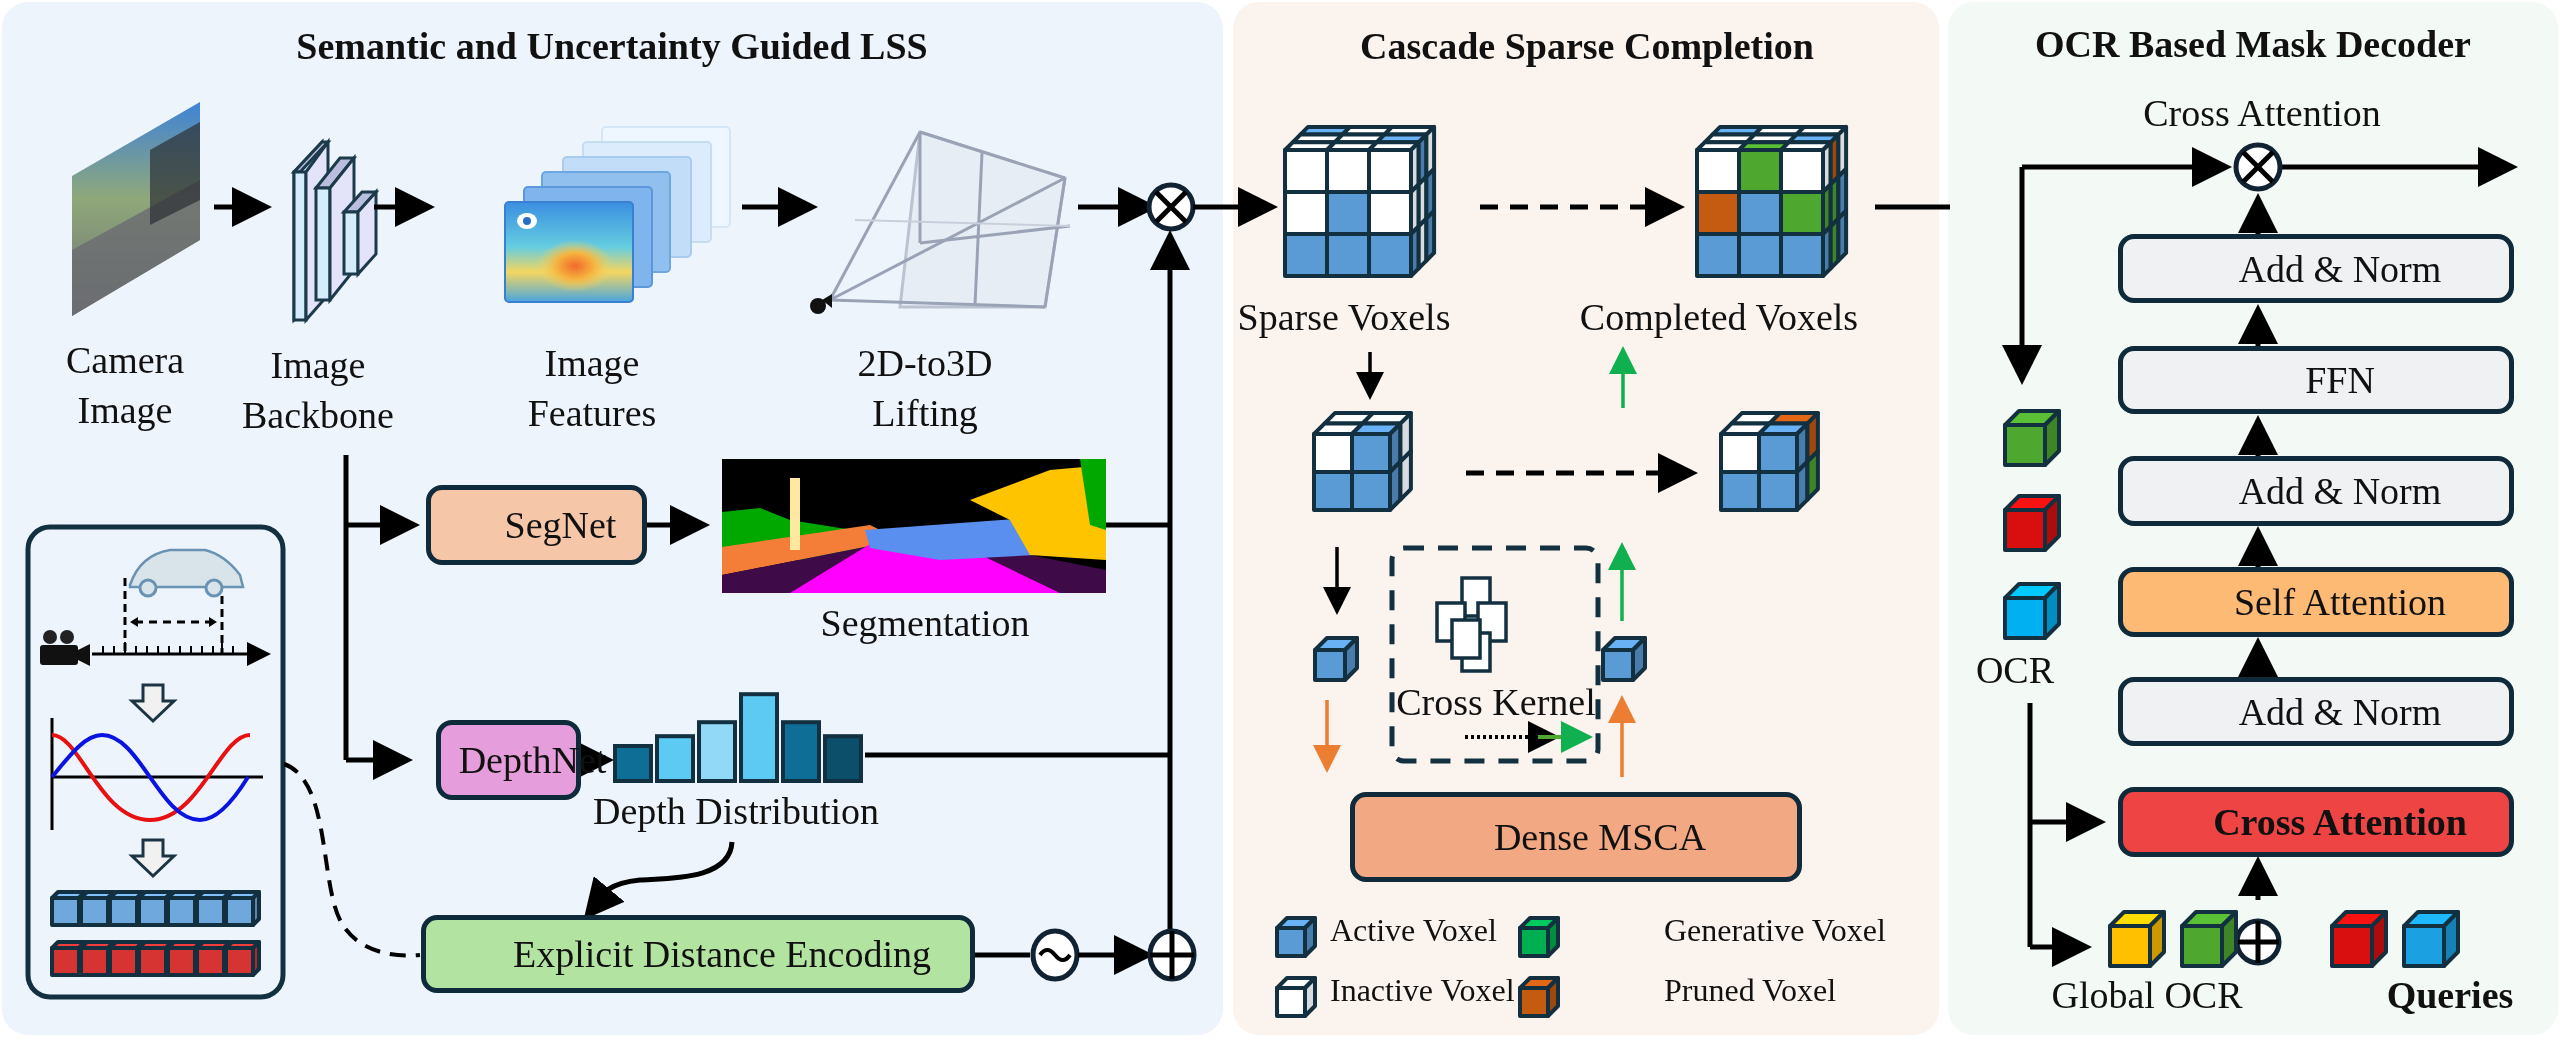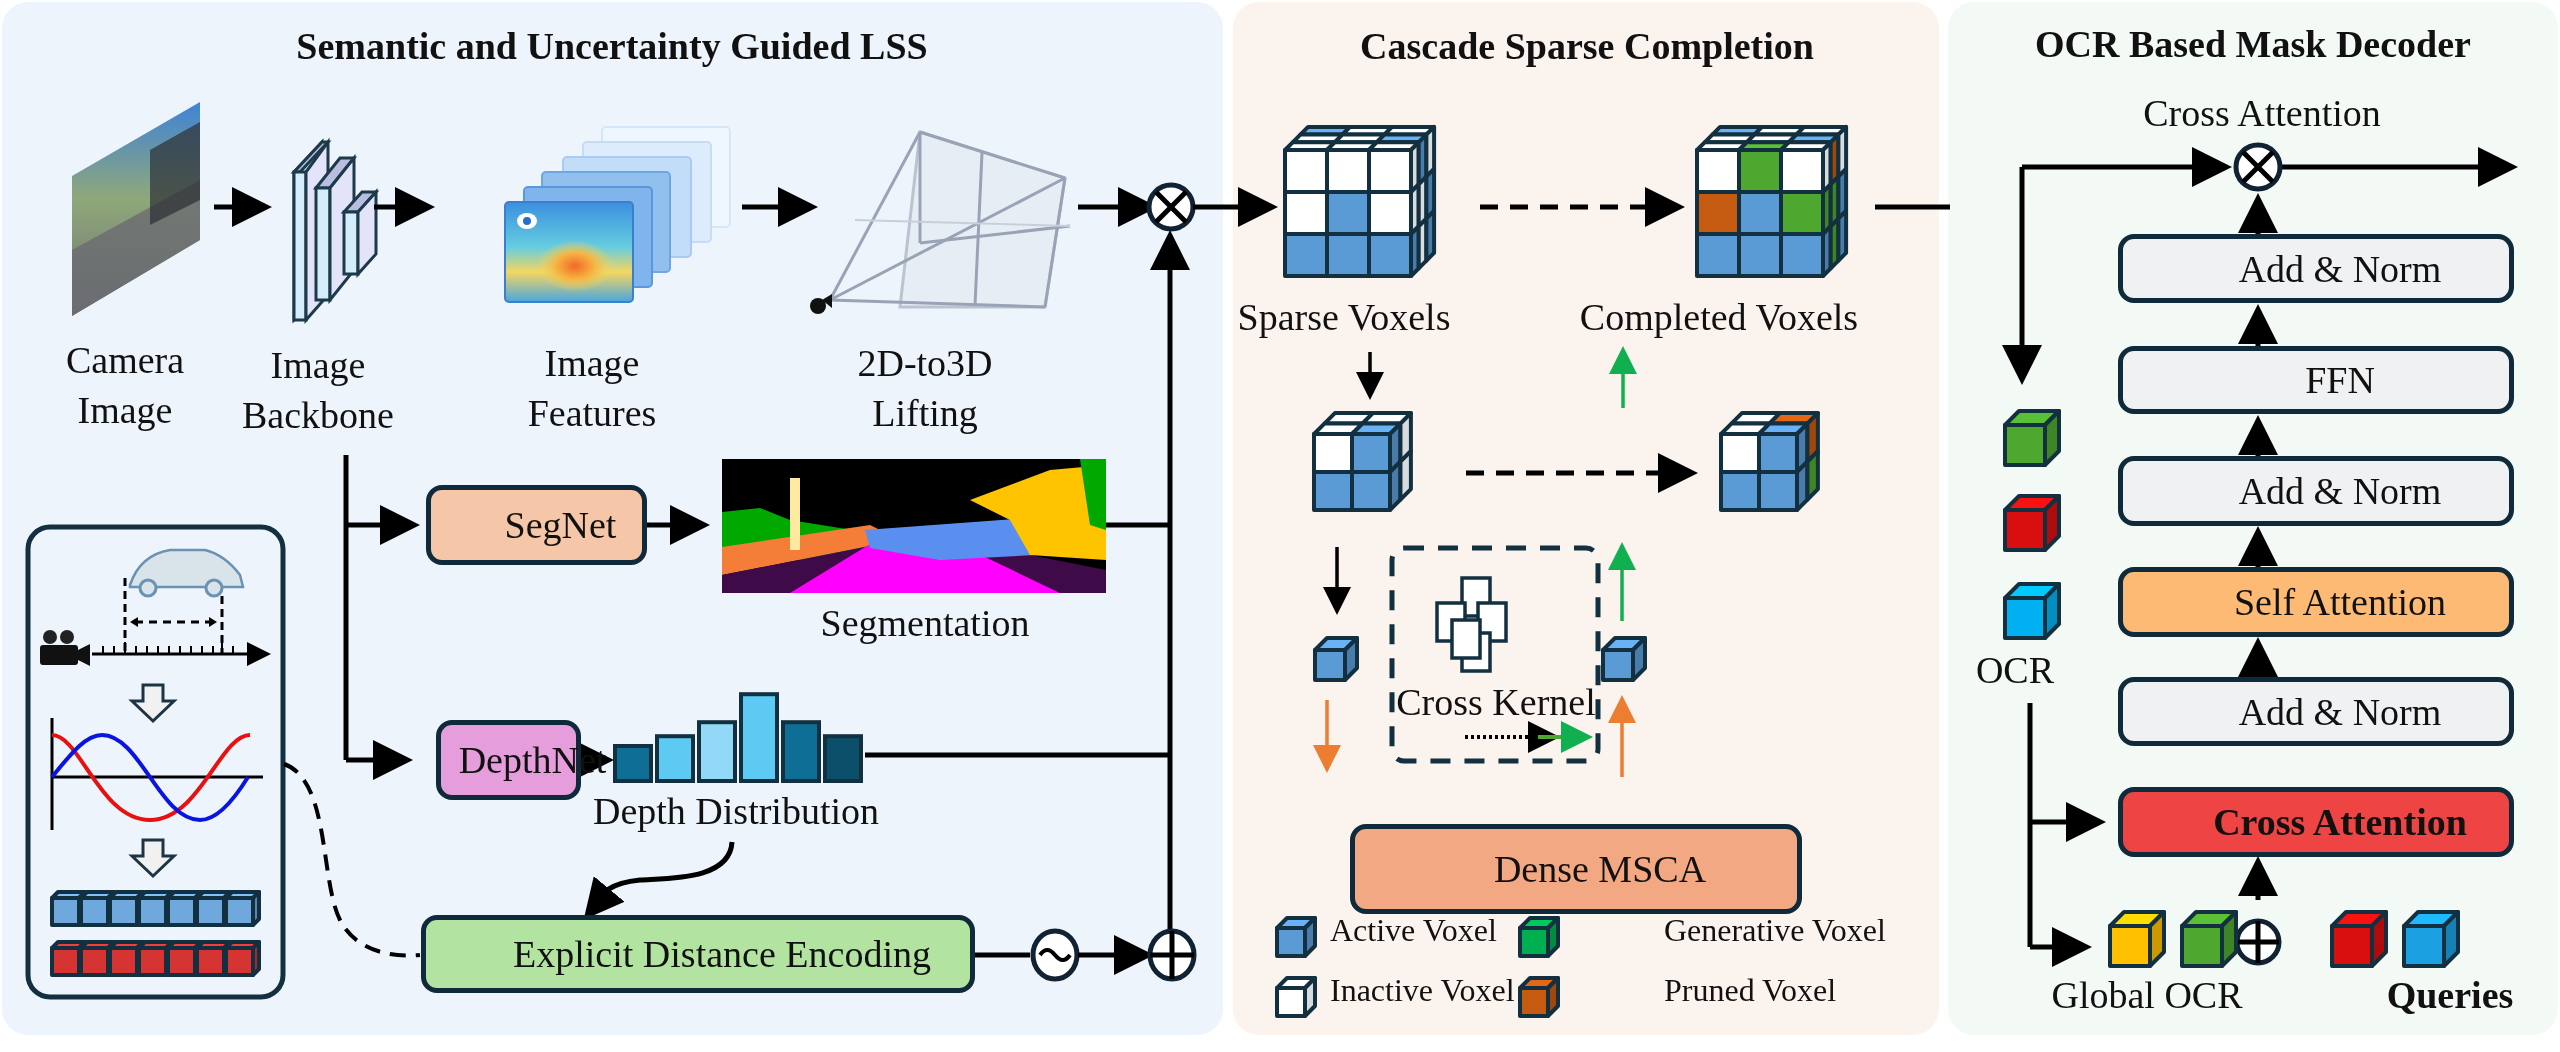--- a/index.html
+++ b/index.html
@@ -483,7 +483,7 @@
 <div class="lbl" style="left:1344px;top:292px;">Sparse Voxels</div>
 <div class="lbl" style="left:1719px;top:292px;">Completed Voxels</div>
 <div class="lbl" style="left:1496px;top:677px;">Cross Kernel</div>
-<div class="box" style="left:1350px;top:792px;width:452px;height:90px;background:#f2a882;margin-top:32px;">Dense MSCA</div>
+<div class="box" style="left:1350px;top:792px;width:452px;height:90px;background:#f2a882;">Dense MSCA</div>
 <div class="legend-txt" style="left:1330px;top:912px;">Active Voxel</div>
 <div class="legend-txt" style="left:1664px;top:912px;">Generative Voxel</div>
 <div class="legend-txt" style="left:1330px;top:972px;">Inactive Voxel</div>

